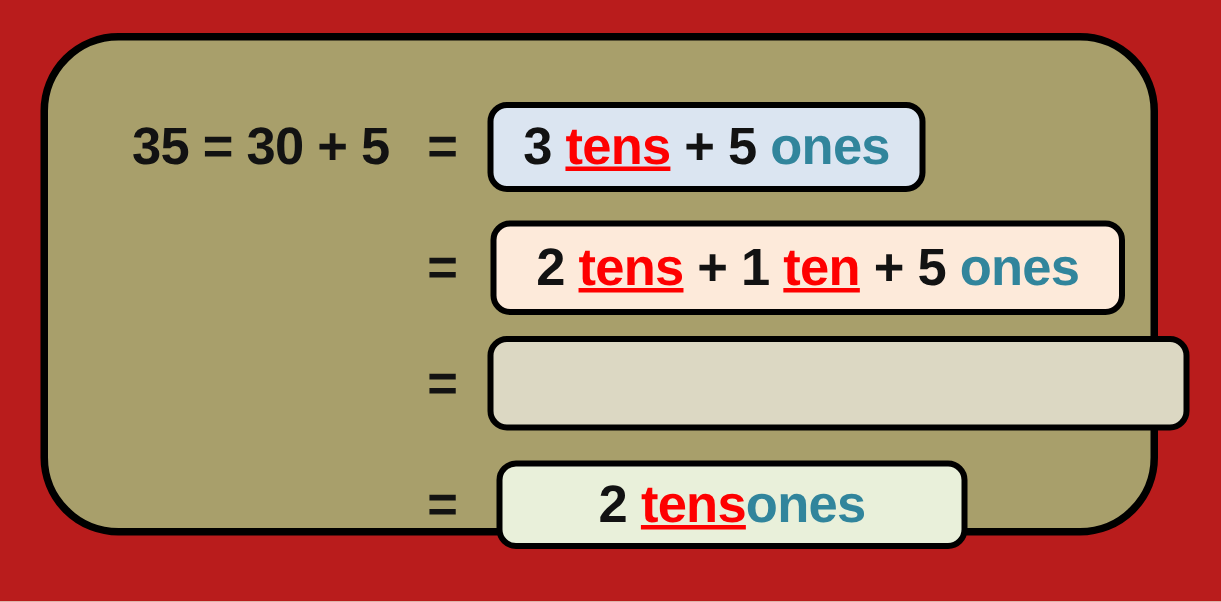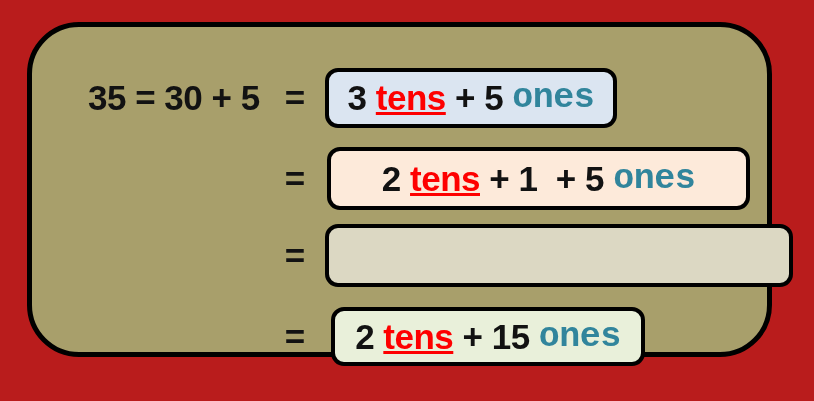--- a/index.html
+++ b/index.html
@@ -59,7 +59,7 @@
   .r4 .box{left:299px;top:280px;width:314px;height:59px;}
   .seg.black{color:var(--ink,#111);}
   .seg.red{color:var(--red,#fe0000);text-decoration:underline;}
-  .seg.teal{color:var(--teal,#31859c);font-family:Liberation Mono, monospace;}
+  .seg.teal{color:var(--teal,#31859c);}
 </style>
 </head>
 <body>

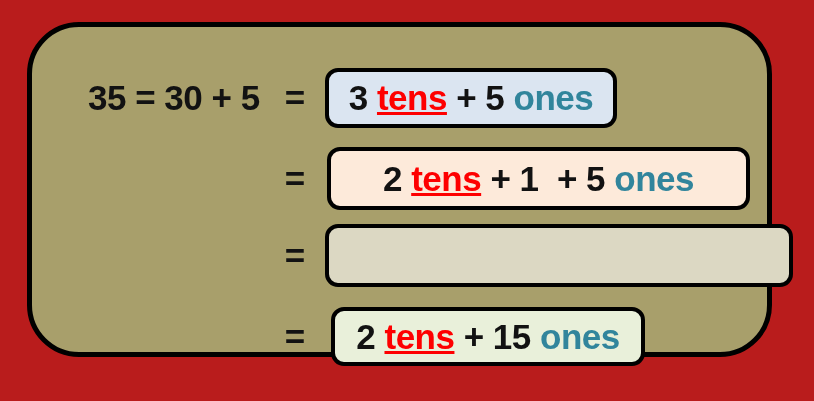--- a/index.html
+++ b/index.html
@@ -75,7 +75,7 @@
   </div>
         <div class="row r2">
     <span class="eq">=</span>
-    <div class="box" style="background: rgb(253, 234, 218);"><span class="seg black">2 </span><span class="seg red">tens</span><span class="seg black"> + 1 </span><span class="seg black"> + 5 </span><span class="seg teal">ones</span></div>
+    <div class="box" style="background: rgb(253, 234, 218);"><span class="seg black">2 </span><span class="seg red">tens</span><span class="seg black"> + 1 </span><span class="seg red">ten</span><span class="seg black"> + 5 </span><span class="seg teal">ones</span></div>
   </div>
         <div class="row r3">
     <span class="eq">=</span>

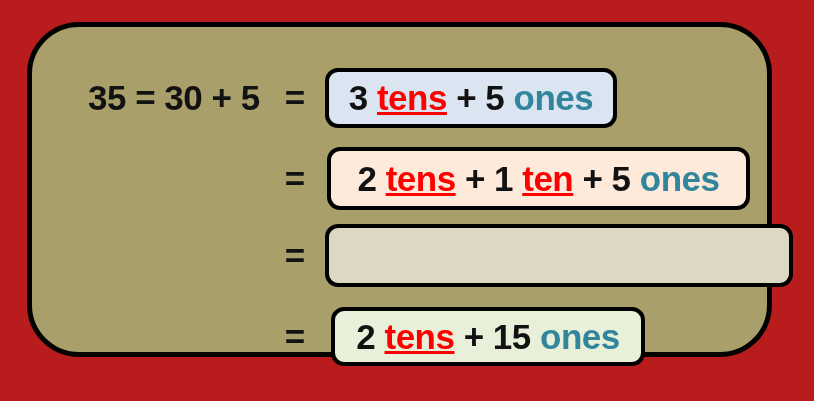--- a/index.html
+++ b/index.html
@@ -83,7 +83,7 @@
   </div>
         <div class="row r4">
     <span class="eq">=</span>
-    <div class="box" style="background: rgb(233, 240, 218);"><span class="seg black">2 </span><span class="seg red">tens</span><span class="seg black"> + 15 </span><span class="seg teal">ones</span></div>
+    <div class="box" style="background: rgb(233, 240, 218);"><span class="seg black">2 </span><span class="seg red">tens</span><span class="seg teal">ones</span></div>
   </div>
       </div>
   </div>

